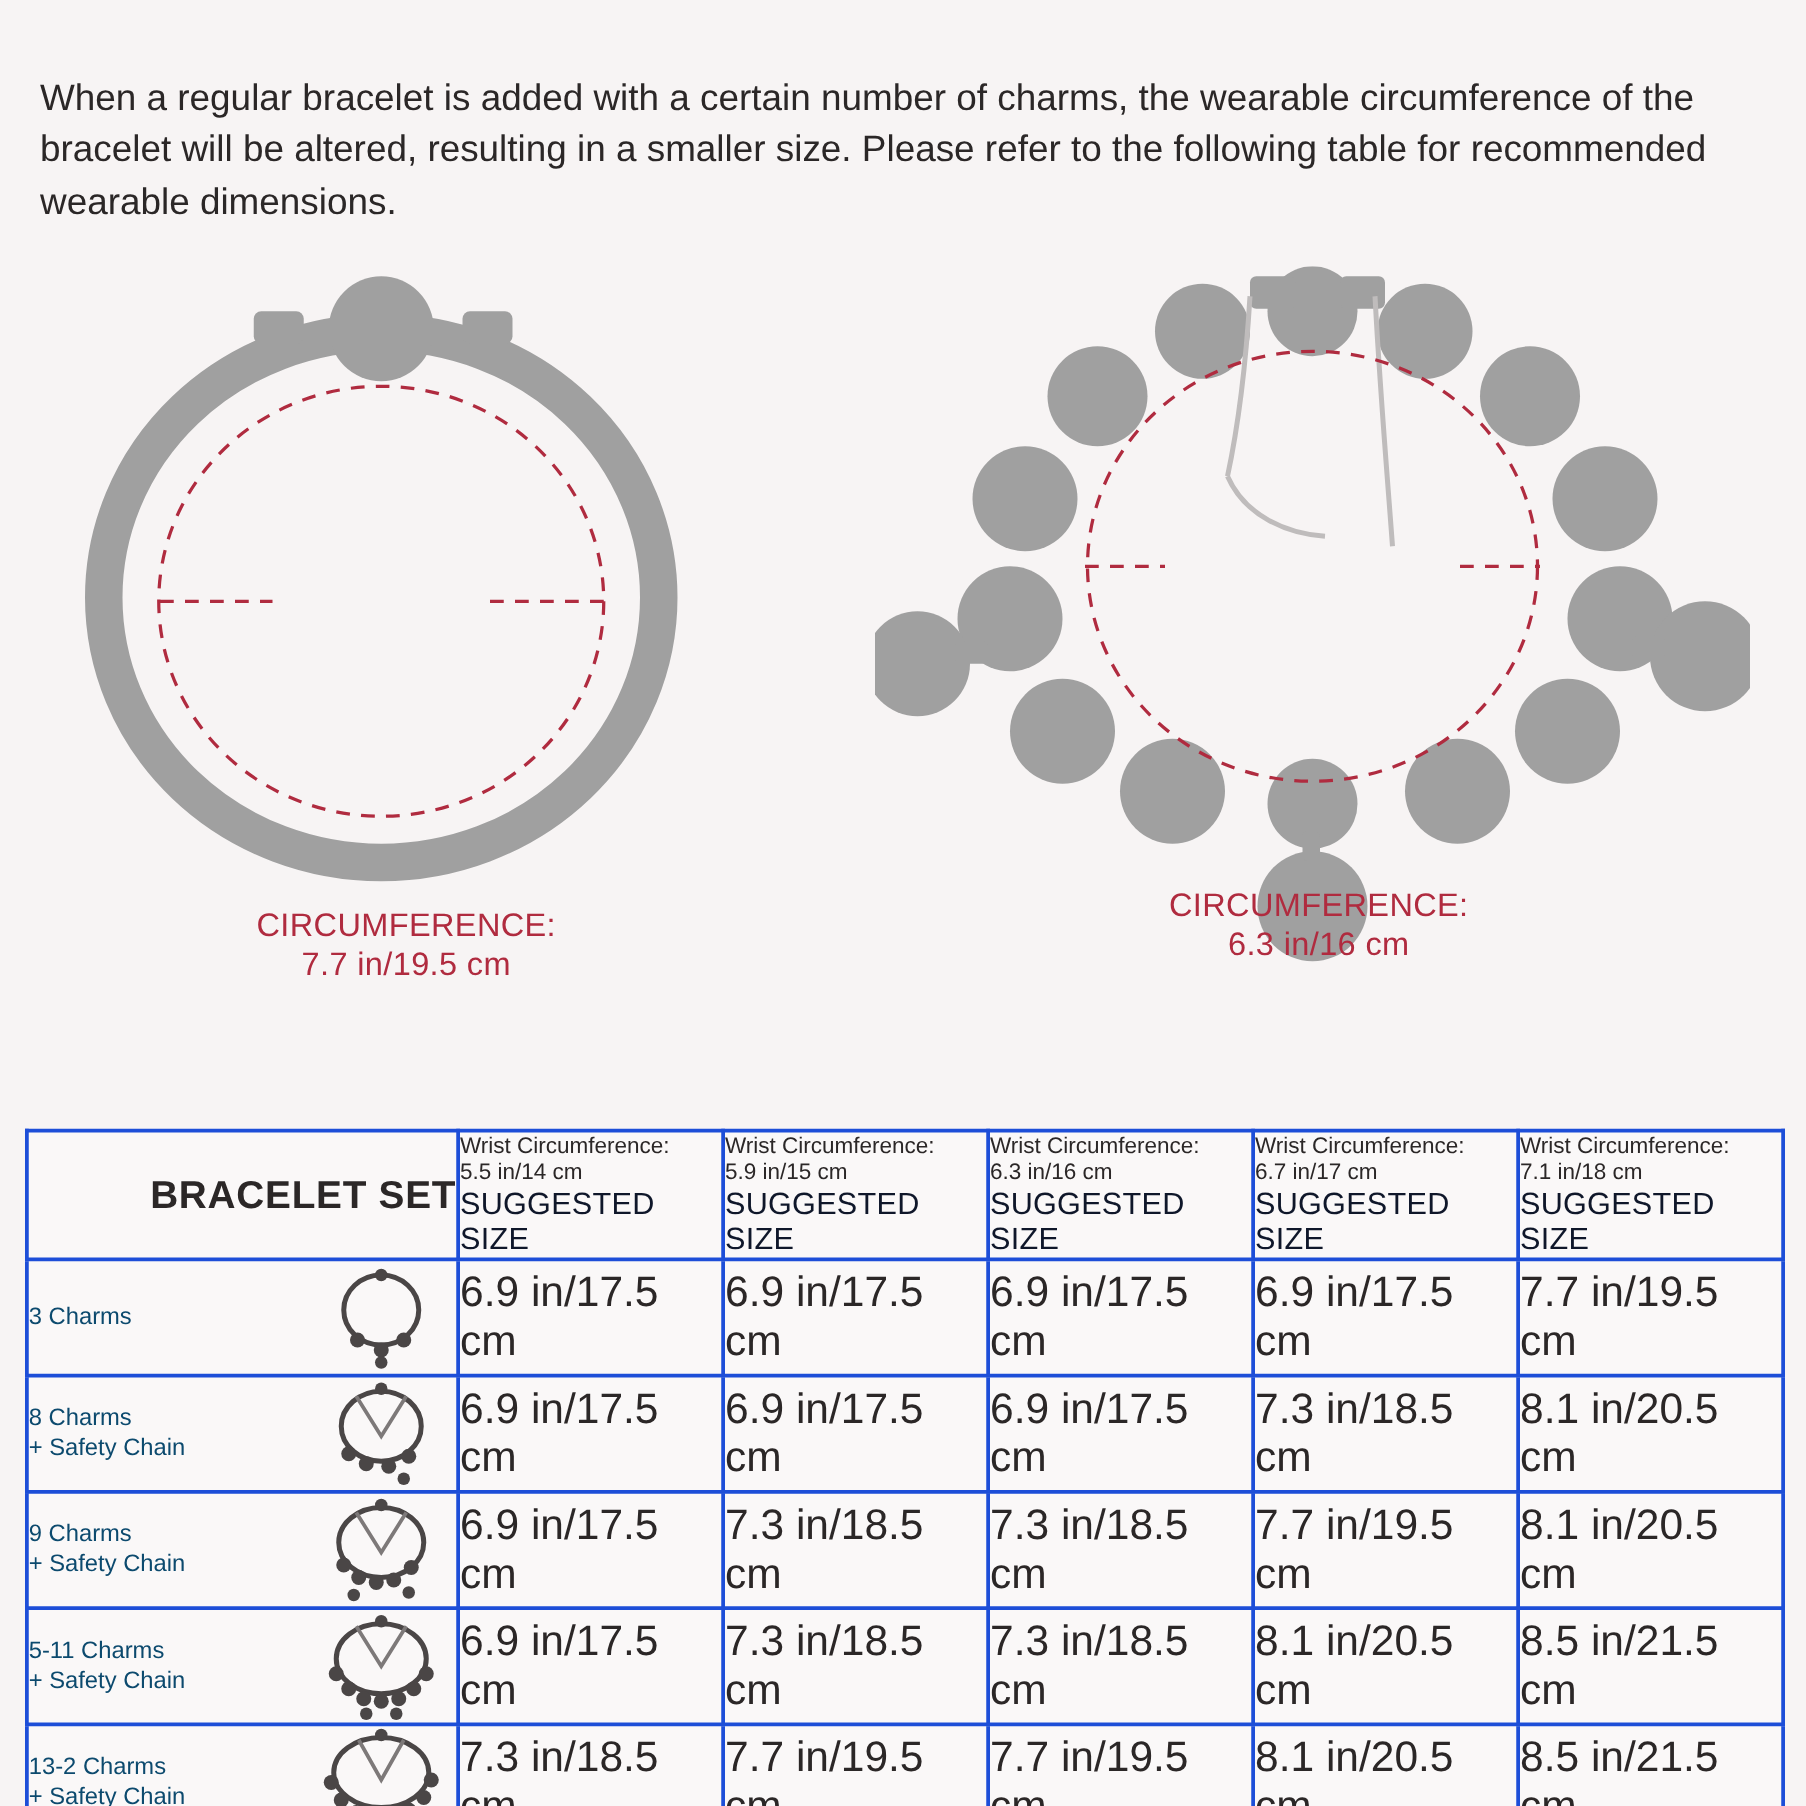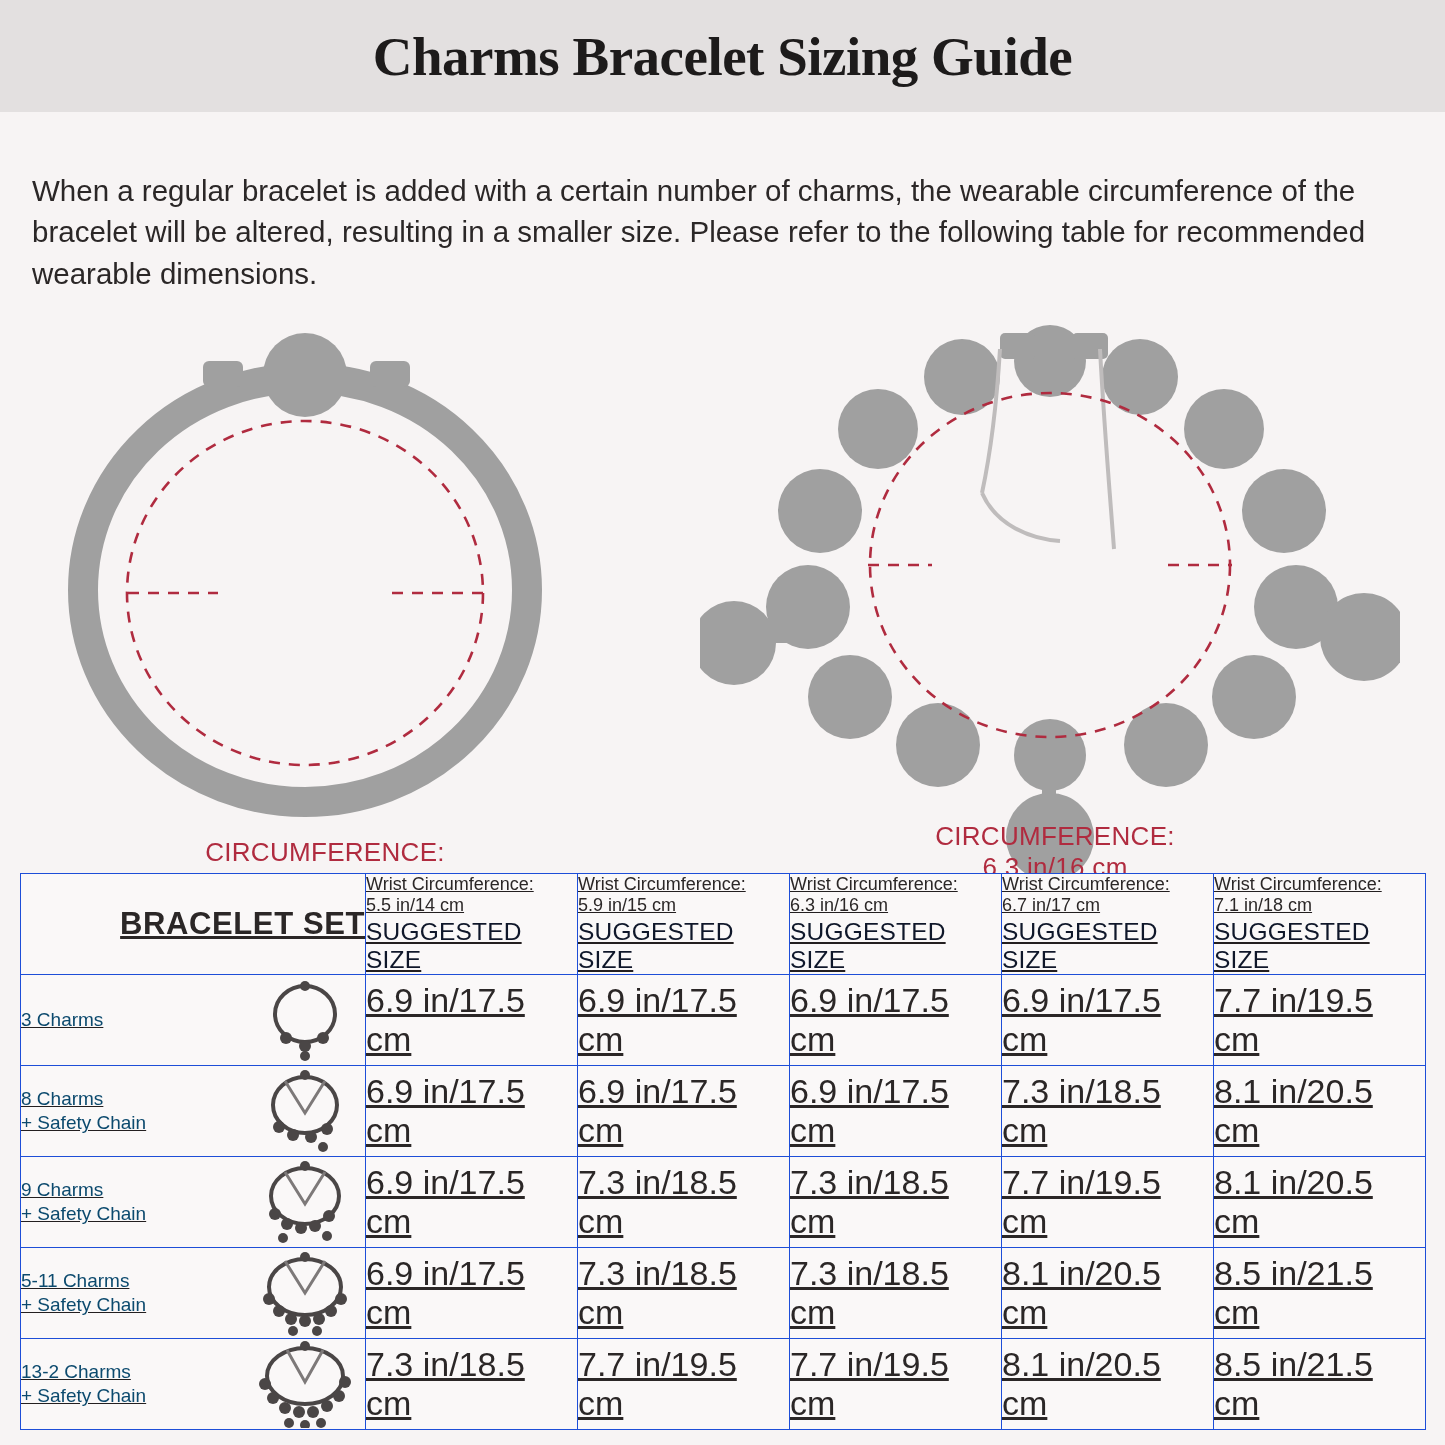--- a/index.html
+++ b/index.html
@@ -142,9 +142,6 @@
 
 <div class="page">
 
-  <div class="header">
-    <h1>Charms Bracelet Sizing Guide</h1>
-  </div>
 
   <p class="intro">When a regular bracelet is added with a certain number of charms, the wearable circumference of the bracelet will be altered, resulting in a smaller size. Please refer to the following table for recommended wearable dimensions.</p>
 

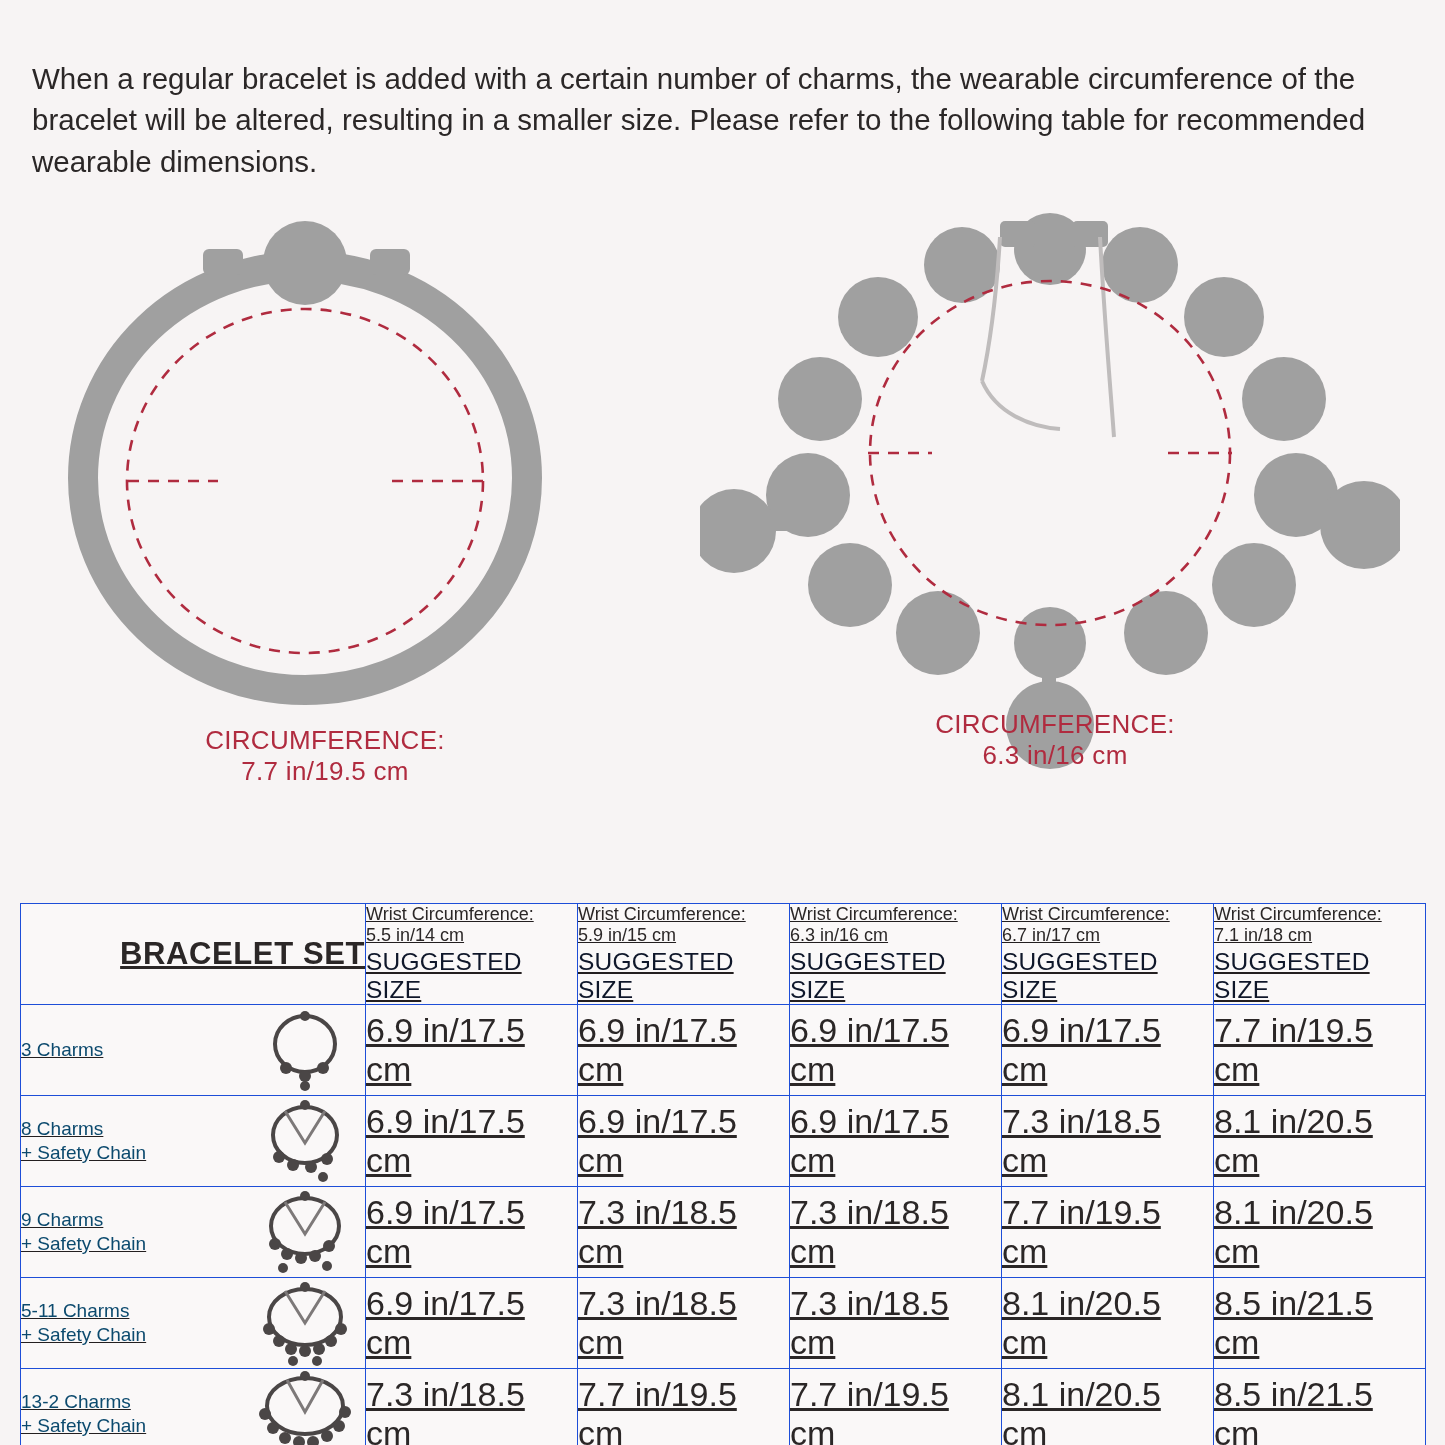--- a/index.html
+++ b/index.html
@@ -82,10 +82,9 @@
     background: #faf8f8;
   }
   table.sizing td, table.sizing th {
-    border: 1px solid #1d4ed8;
+    border: 3px solid #1d4ed8;
     vertical-align: middle;
     padding: 0;
-    text-decoration: underline;
   }
   .head-cell {
     padding: 12px 14px 16px 14px;

